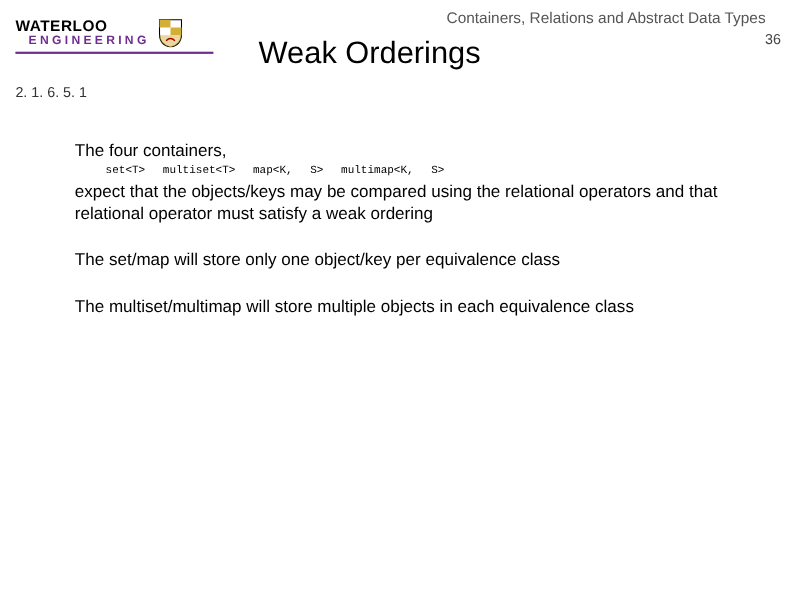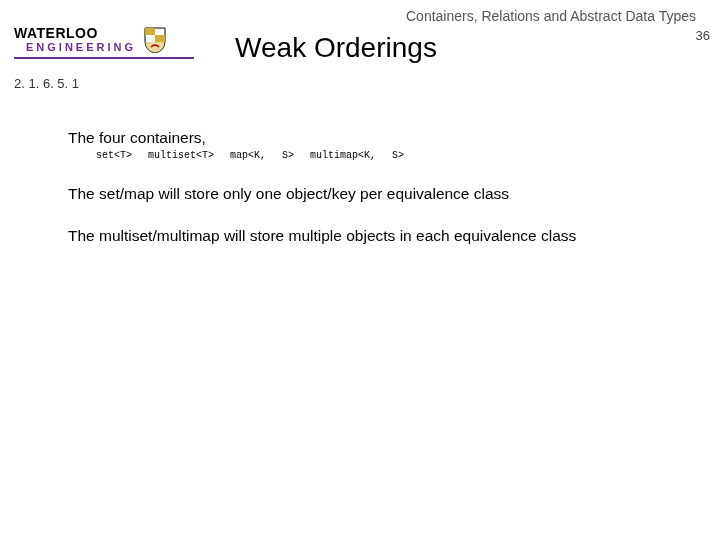--- a/index.html
+++ b/index.html
@@ -28,7 +28,7 @@
   }
   .logo {
     position: absolute;
-    top: 26px;
+    top: 16px;
     left: 14px;
   }
   .logo-top {

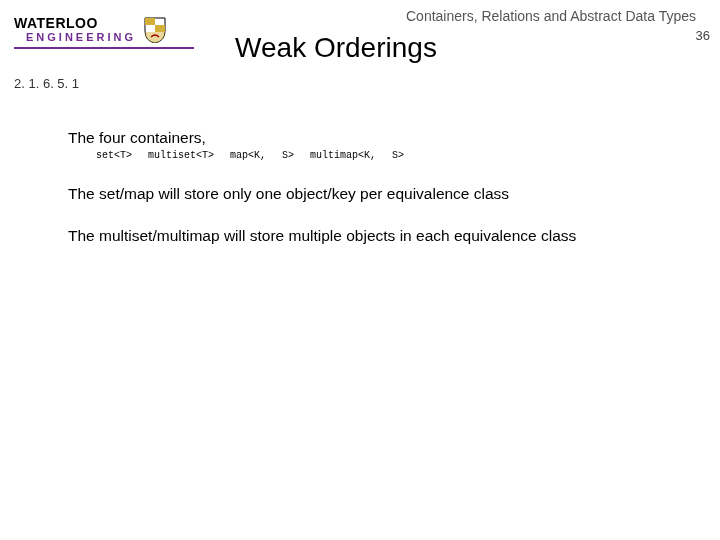--- a/index.html
+++ b/index.html
@@ -148,6 +148,7 @@
   <div class="para">
     <div>The four containers,</div>
     <div class="code-line">set&lt;T&gt;  multiset&lt;T&gt;  map&lt;K, S&gt;  multimap&lt;K, S&gt;</div>
+    <div>expect that the objects/keys may be compared using the relational operators and that relational operator must satisfy a weak ordering</div>
   </div>
   <div class="para">The set/map will store only one object/key per equivalence class</div>
   <div>

